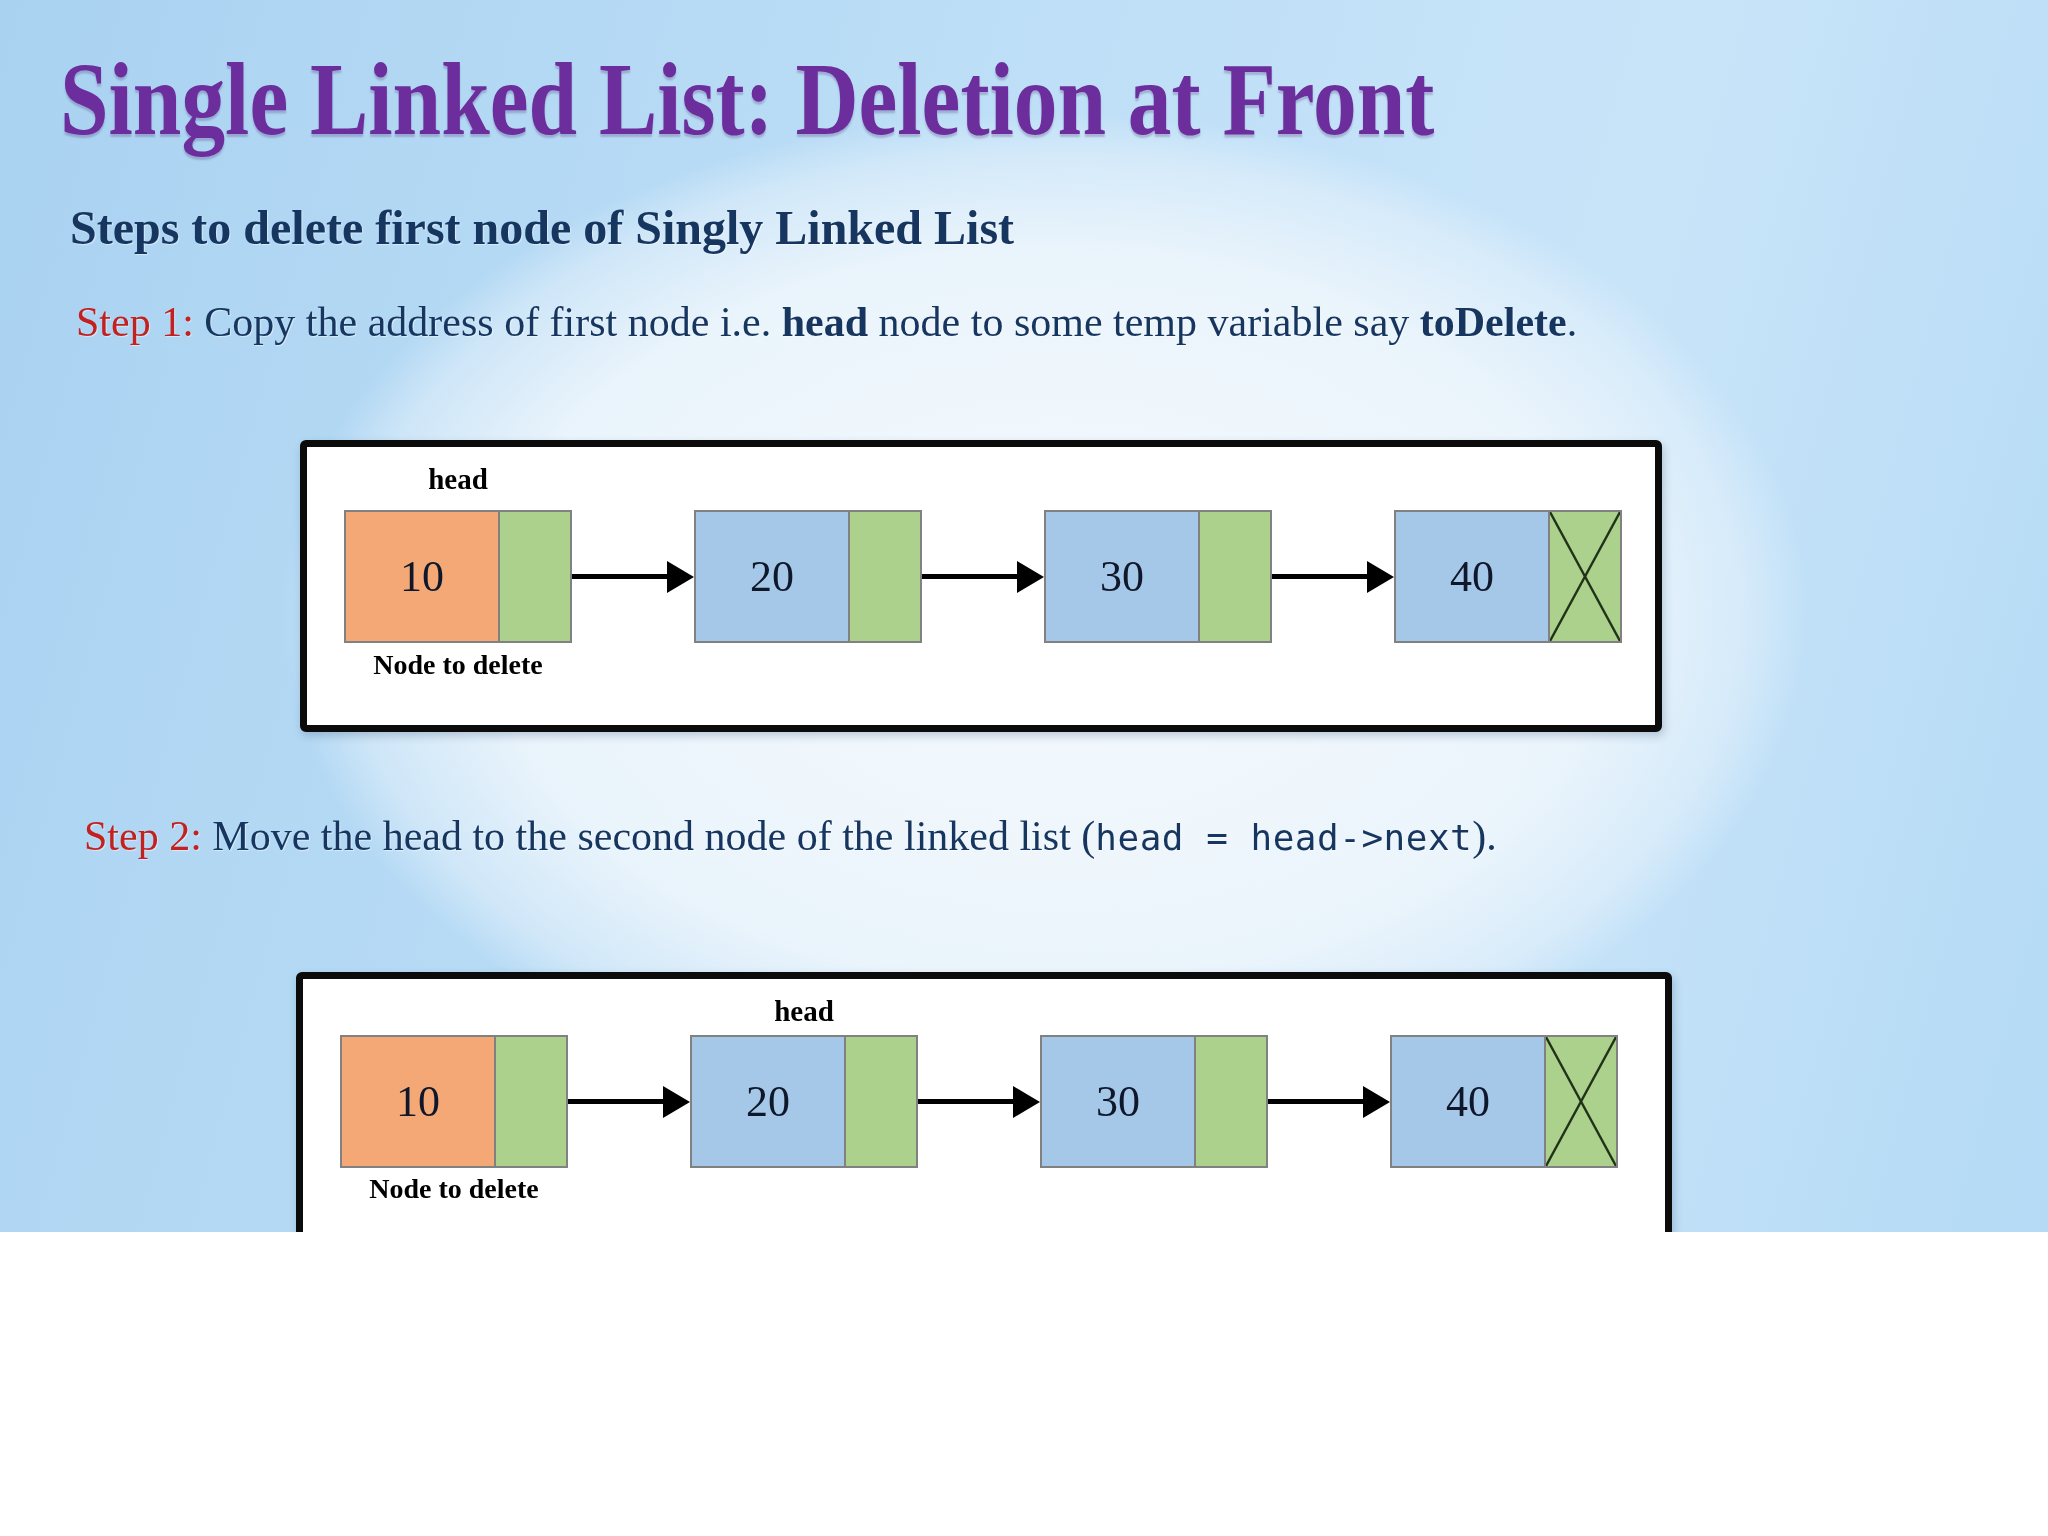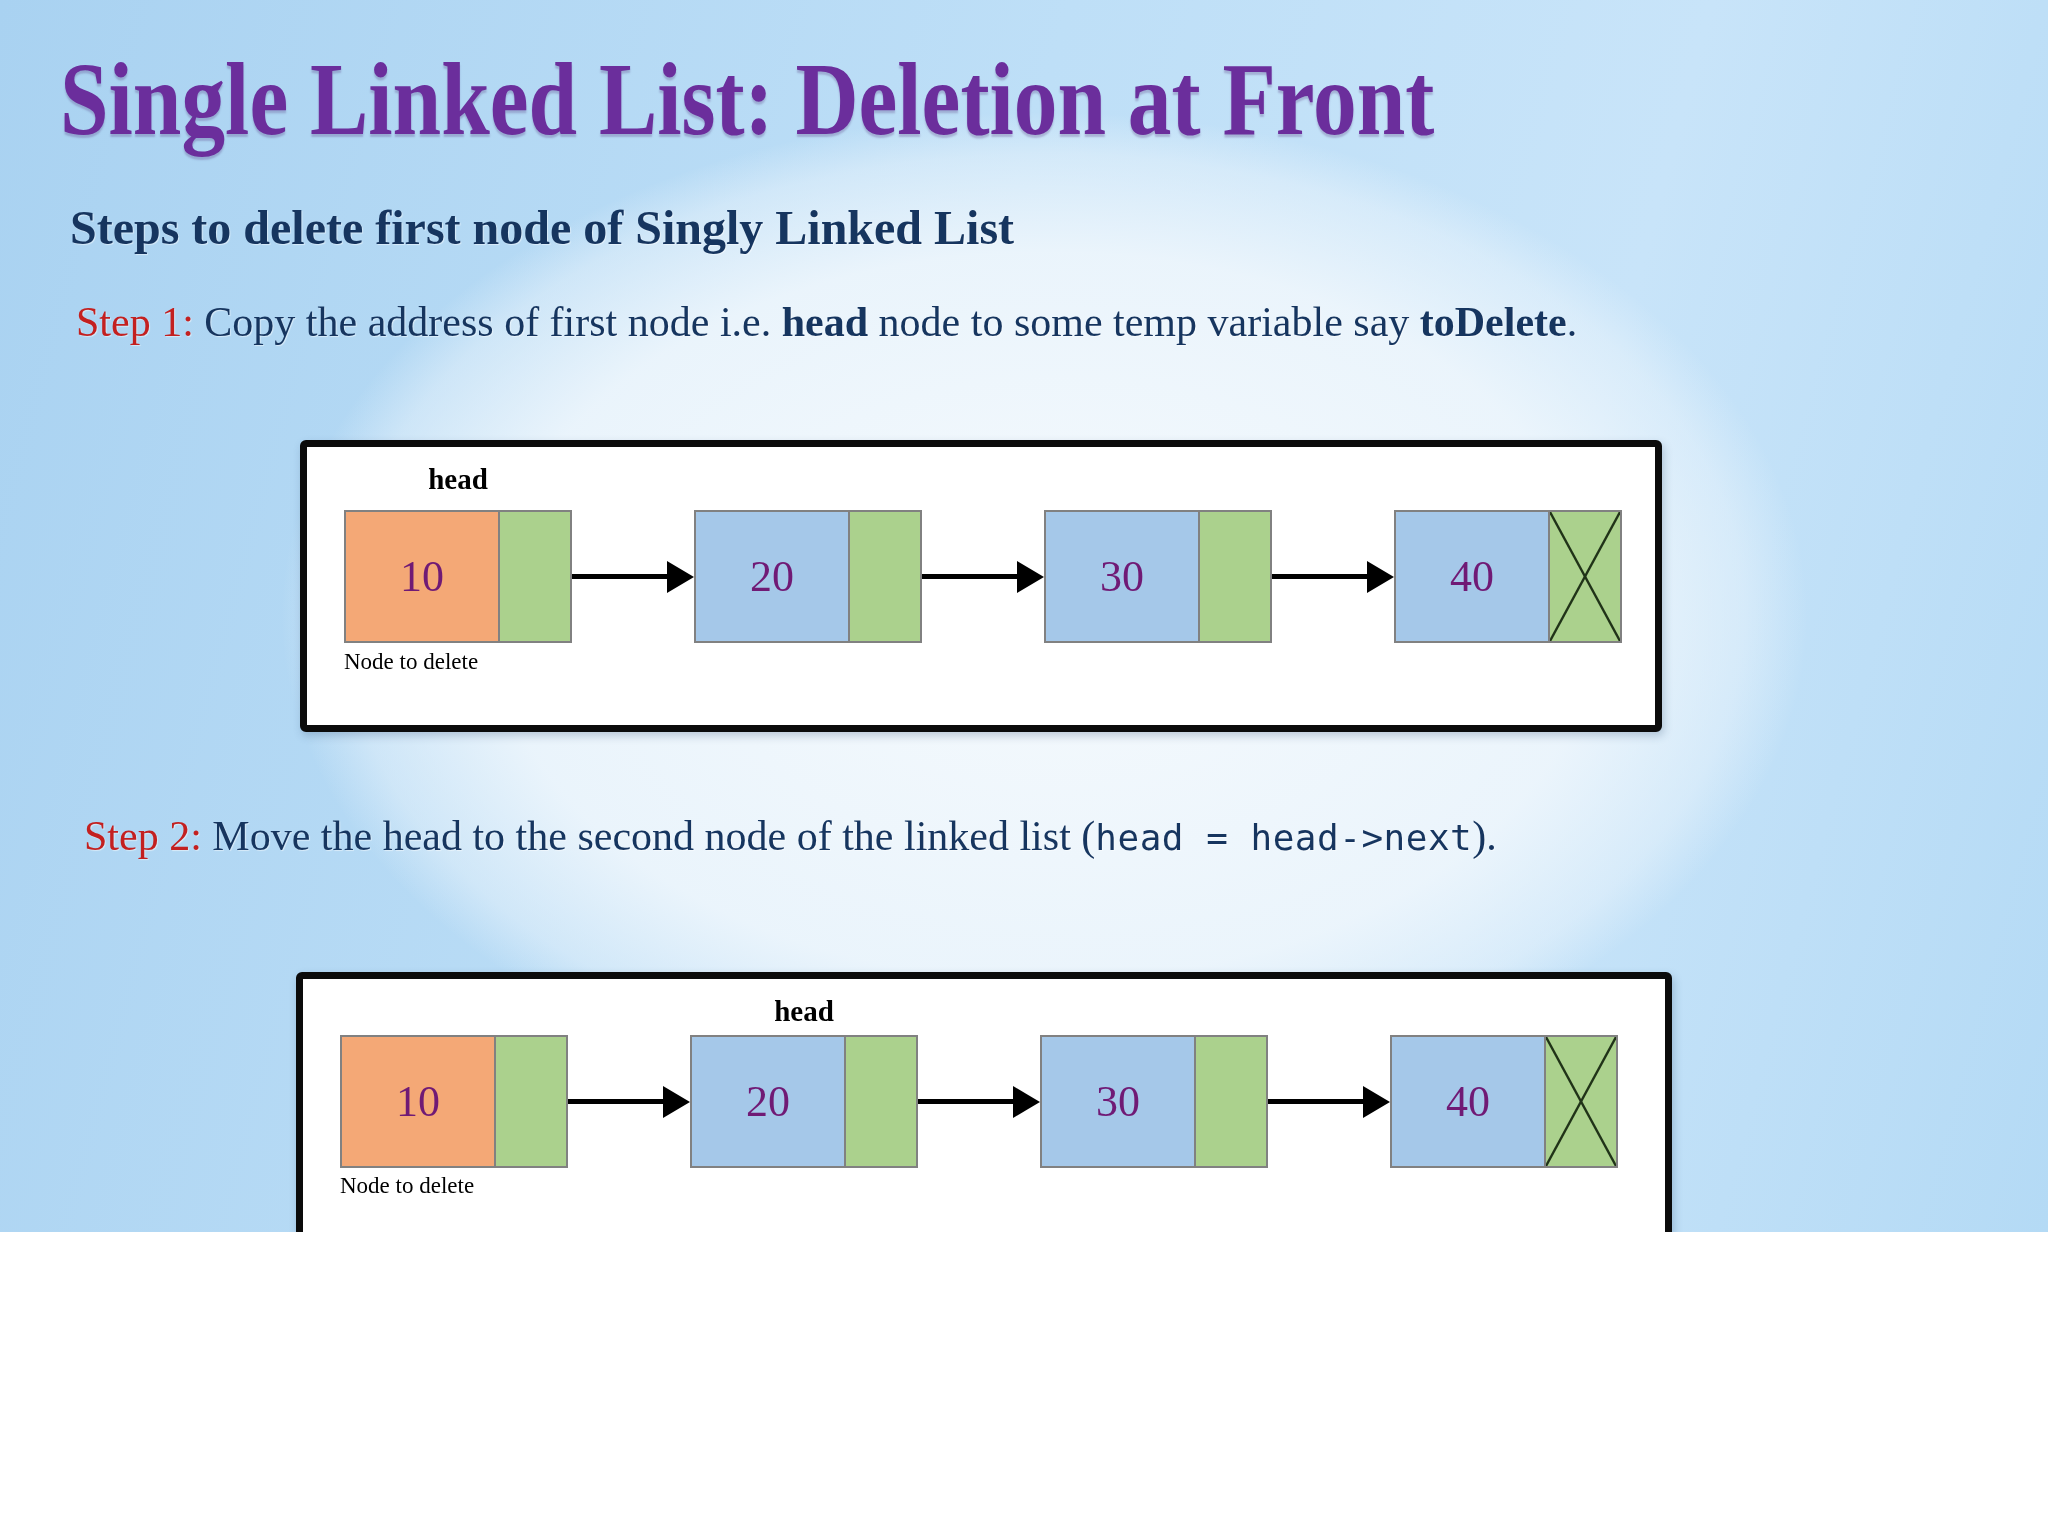--- a/index.html
+++ b/index.html
@@ -67,7 +67,7 @@
   }
   .data {
     width:152px; display:flex; align-items:center; justify-content:center;
-    font-size:44px; color:#701a75;
+    font-size:44px; color:#0f172a;
     background:var(--node-blue,#A5C8E9);
   }
   .data.del { background:var(--node-orange,#F4A876); }

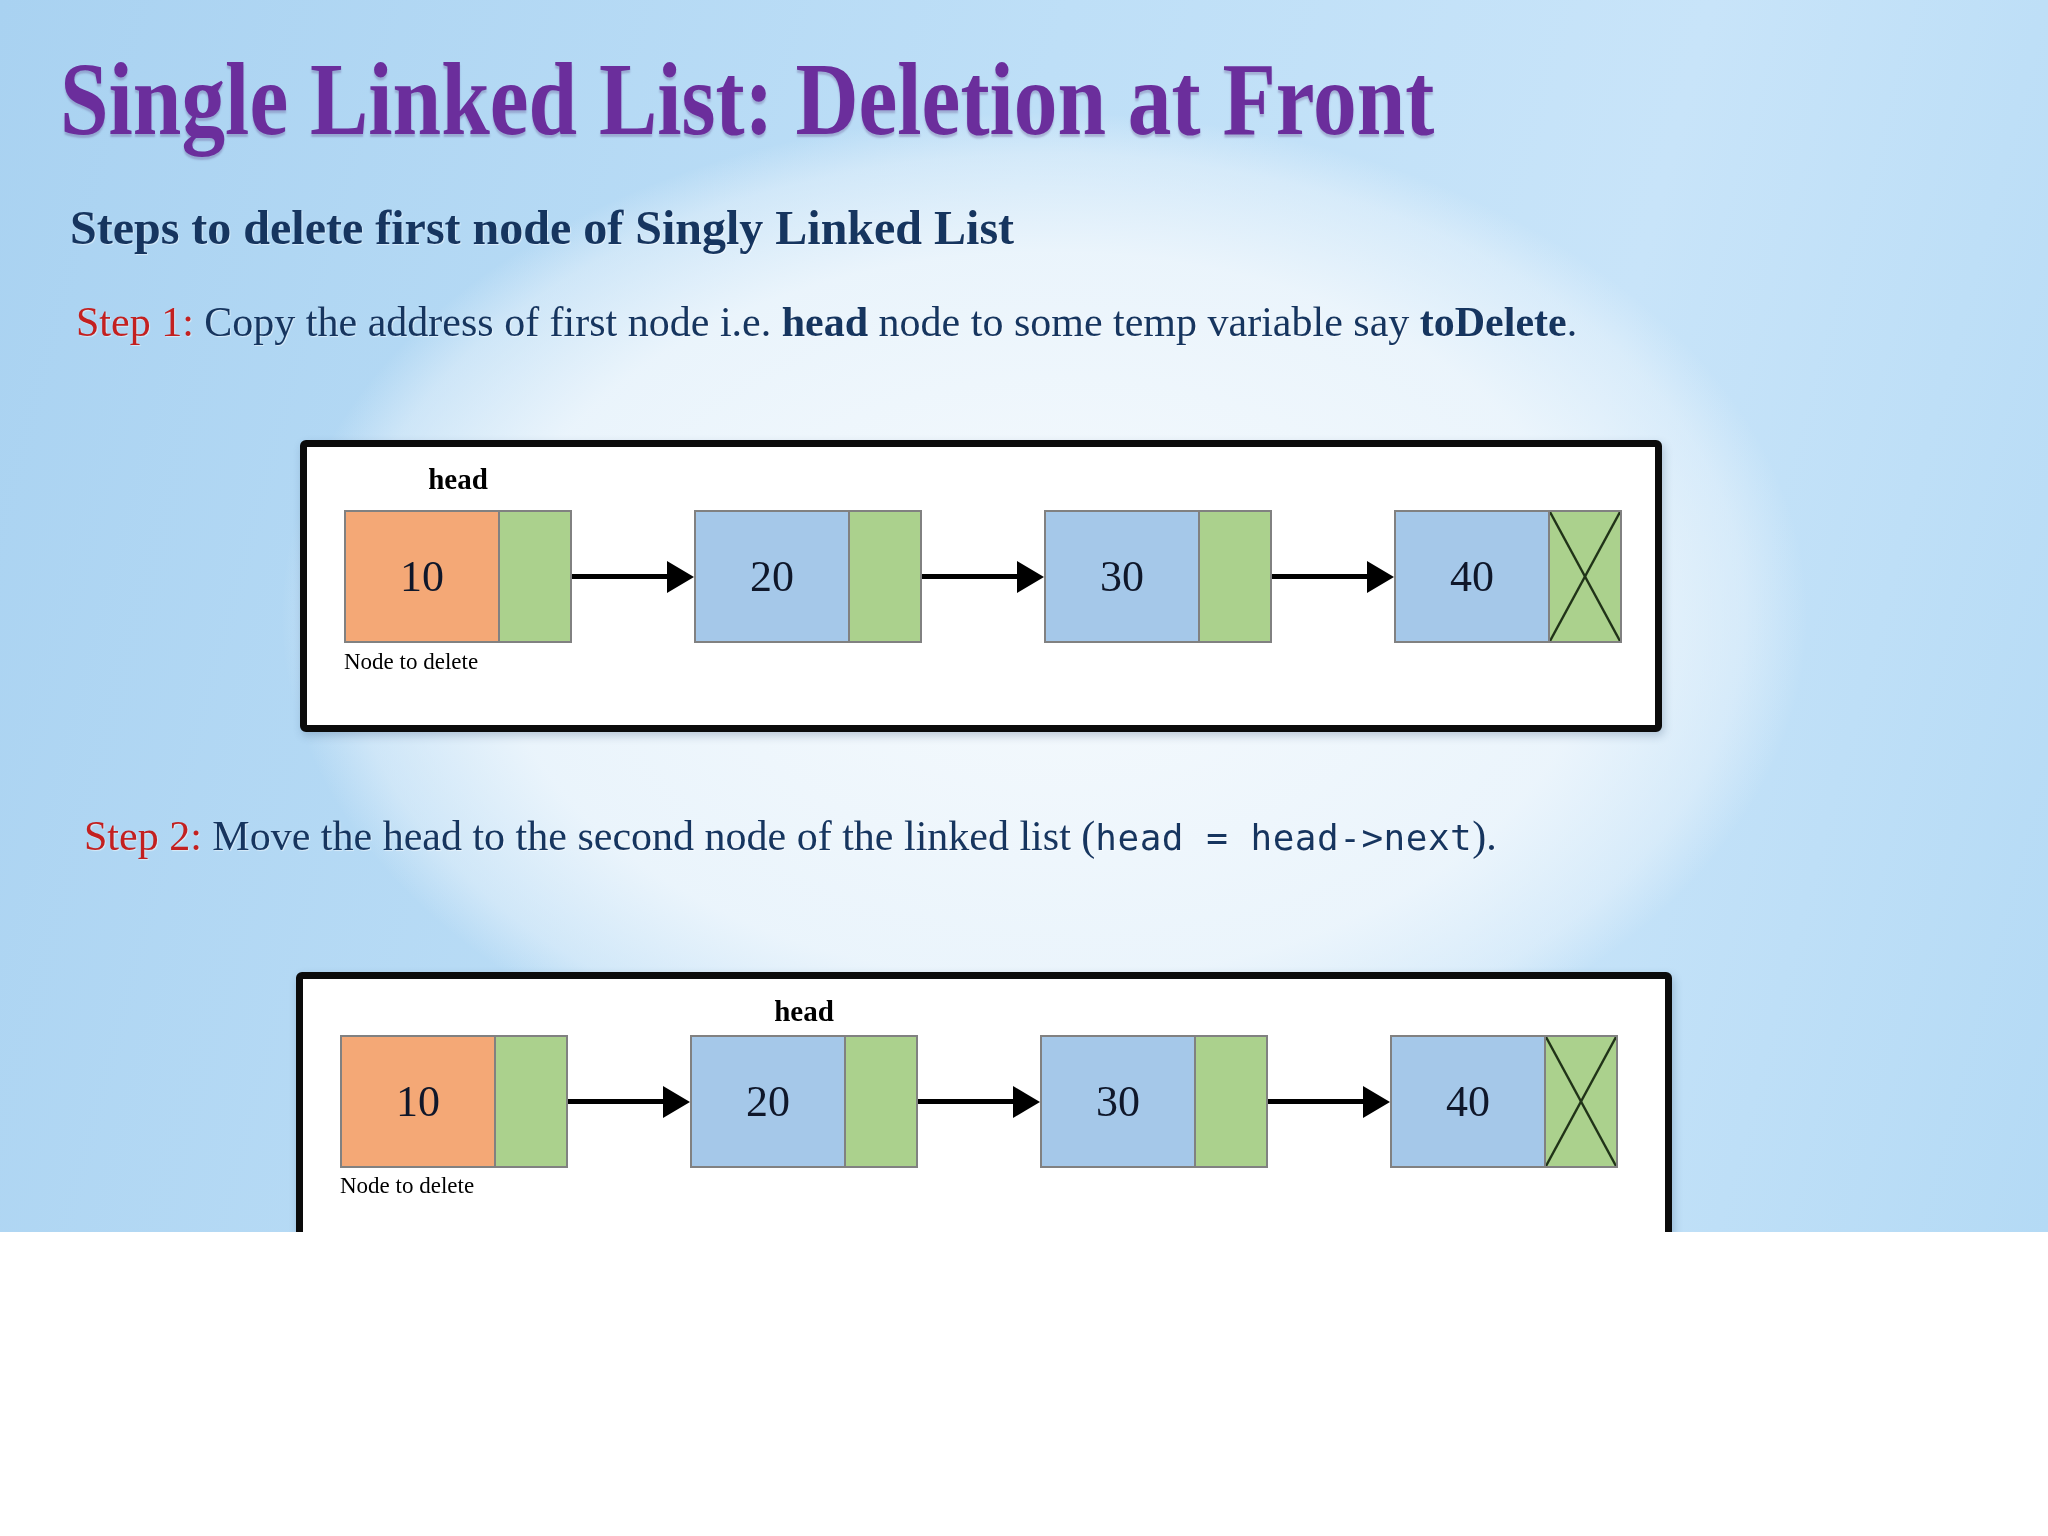--- a/index.html
+++ b/index.html
@@ -98,8 +98,8 @@
   .d2 .head-label { left:387px; }
 
   .delete-label {
-    position:absolute; left:37px; top:202px; width:228px; 
-    font-weight:normal; font-size:23px; color:#000; white-space:nowrap;
+    position:absolute; left:37px; top:202px; width:228px; text-align:center;
+    font-weight:bold; font-size:28px; color:#000; white-space:nowrap;
   }
   .d2 .delete-label { top:194px; }
 

